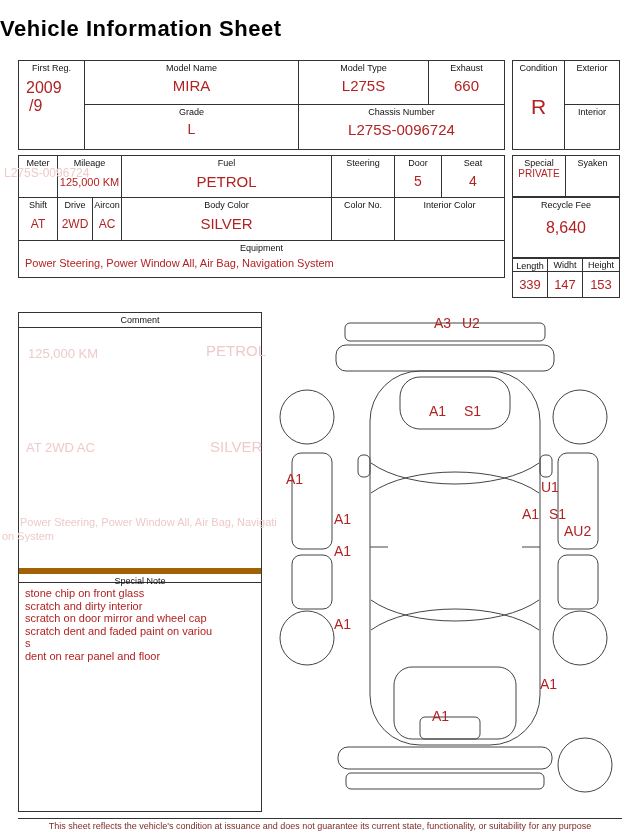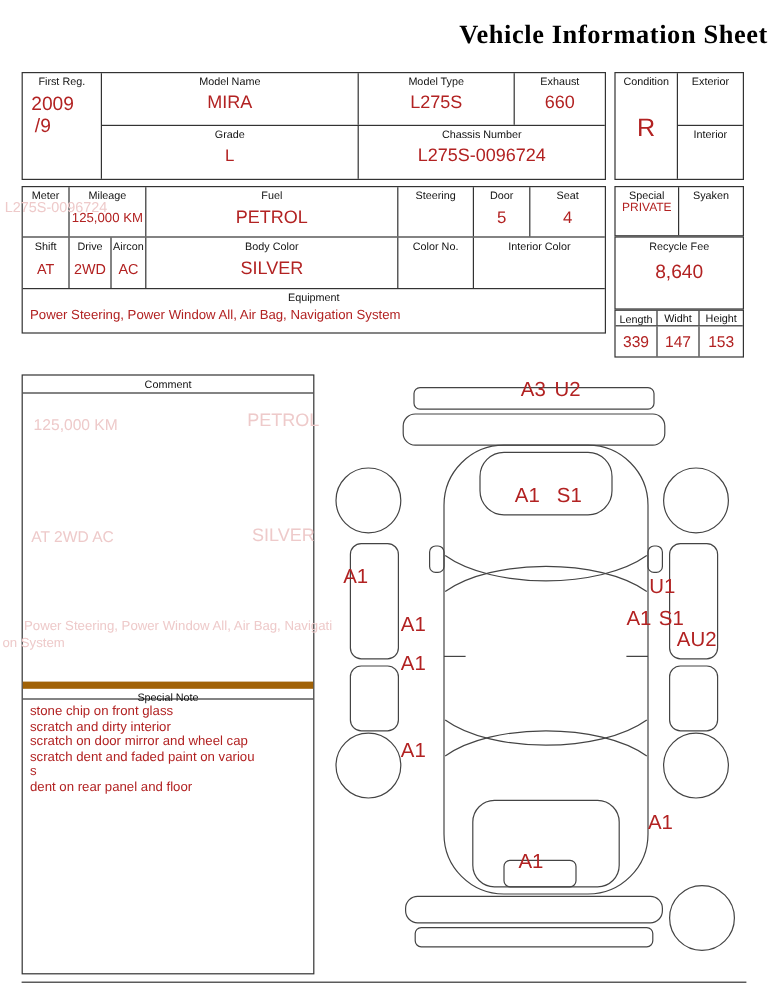--- a/index.html
+++ b/index.html
@@ -9,8 +9,8 @@
     font-family:"Liberation Sans", sans-serif; color:#111; overflow:hidden;
   }
   .title {
-    position:absolute; top:16px; left:0; width:100%; text-align:right;
-    font-family:Liberation Serif, serif; font-size:22px; font-weight:bold; color:#000;
+    position:absolute; top:16px; left:0; width:100%; text-align:left;
+    font-family:Liberation Sans, sans-serif; font-size:22px; font-weight:bold; color:#000;
     letter-spacing:0.5px;
   }
   .box { position:absolute; border:1px solid #333; background:transparent; }

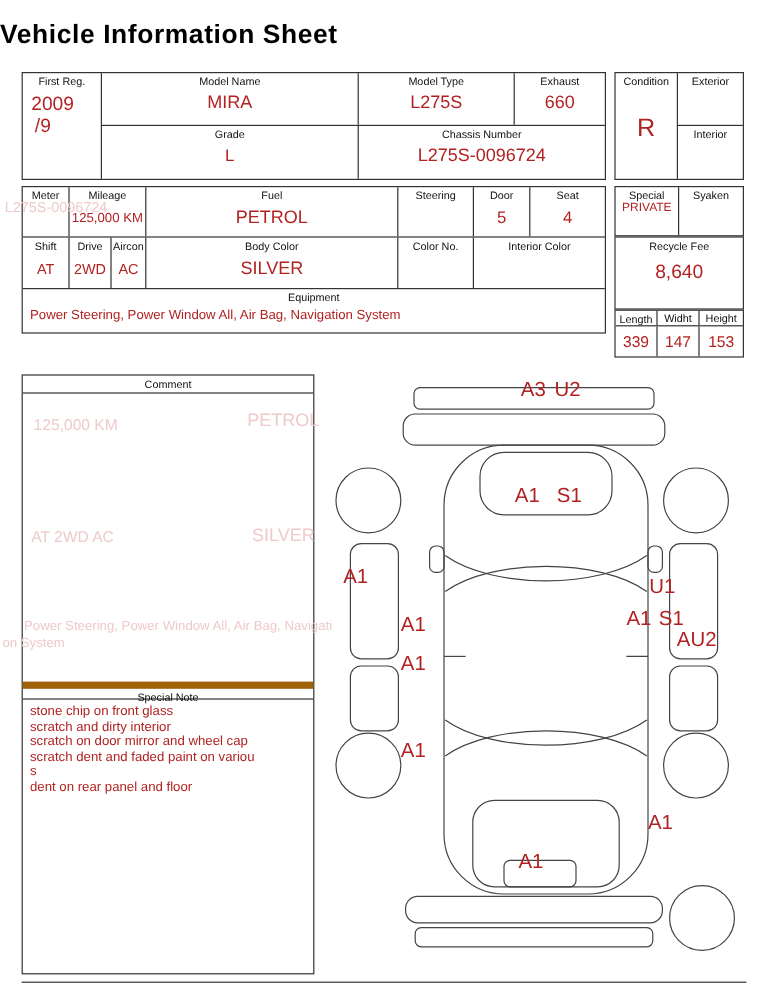--- a/index.html
+++ b/index.html
@@ -20,7 +20,7 @@
   .cell.noR { border-right:none; }
   .drow { display:flex; width:100%; }
   .flexcol { display:flex; flex-direction:column; }
-  .dlabel { position:absolute; color:#b22222; font-size:17px; white-space:nowrap; }
+  .dlabel { position:absolute; color:#b22222; font-size:14px; white-space:nowrap; }
   .ghost { position:absolute; color:#eecaca; white-space:nowrap; z-index:3; }
   .note-line { color:#b22222; font-size:11px; line-height:12.5px; }
   .footline { position:absolute; left:18px; width:604px; top:818px; border-top:1px solid #333; }

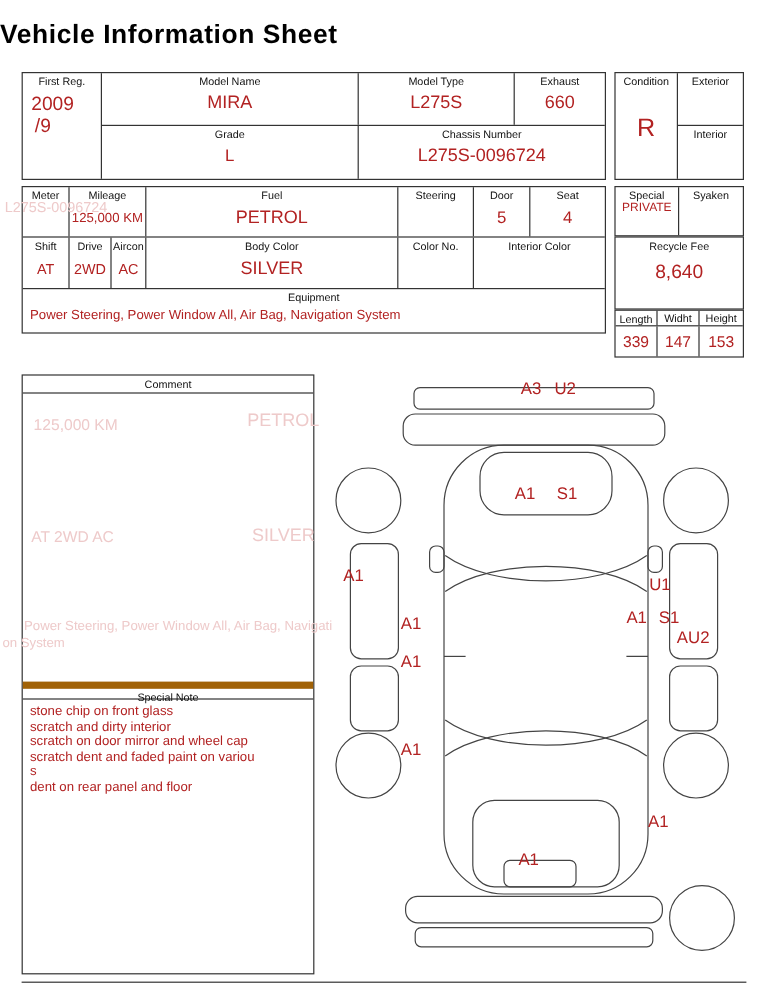--- a/index.html
+++ b/index.html
@@ -266,6 +266,7 @@
   </div>
 
   <div class="footline"></div>
+  <div class="foot">This sheet reflects the vehicle's condition at issuance and does not guarantee its current state, functionality, or suitability for any purpose</div>
 
 </div>
 

